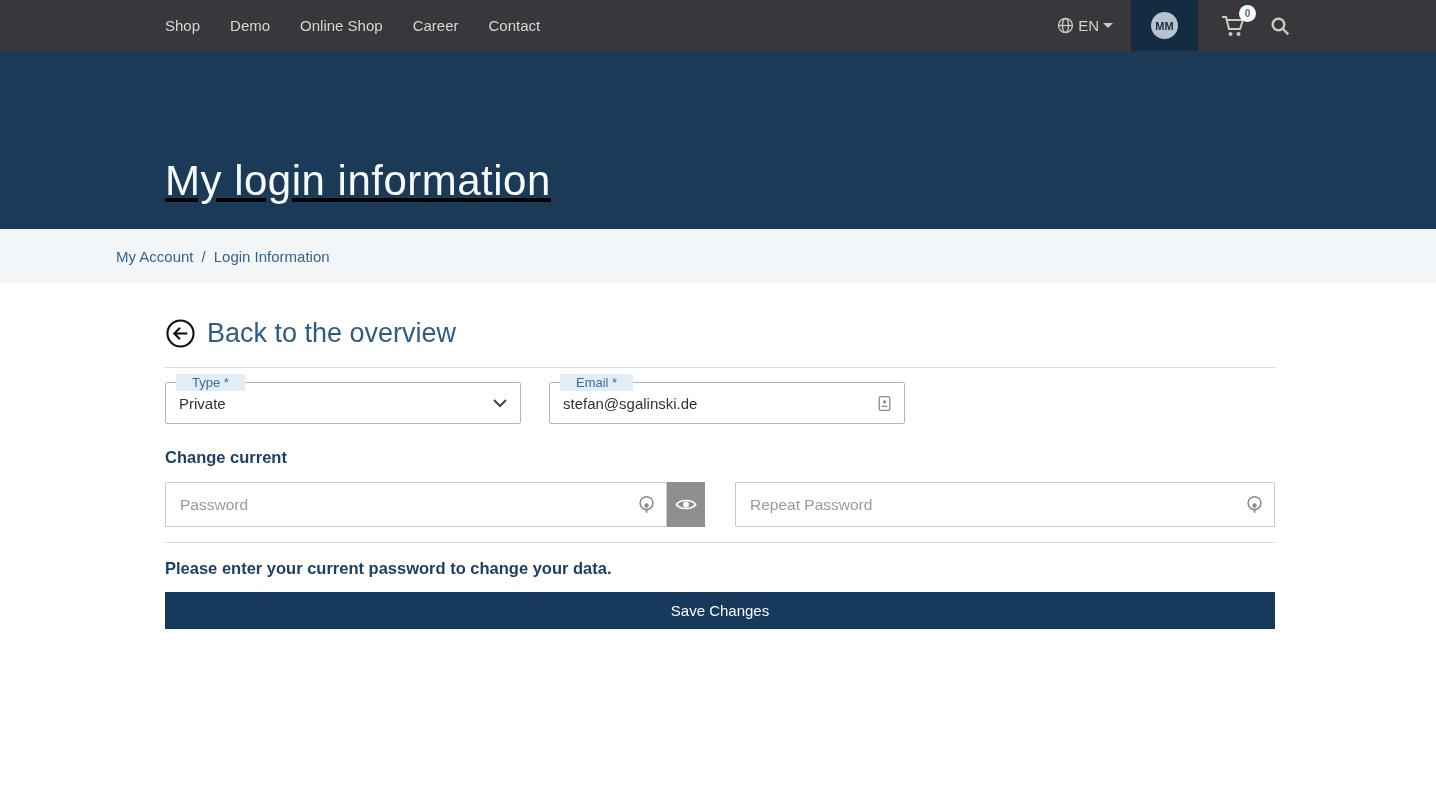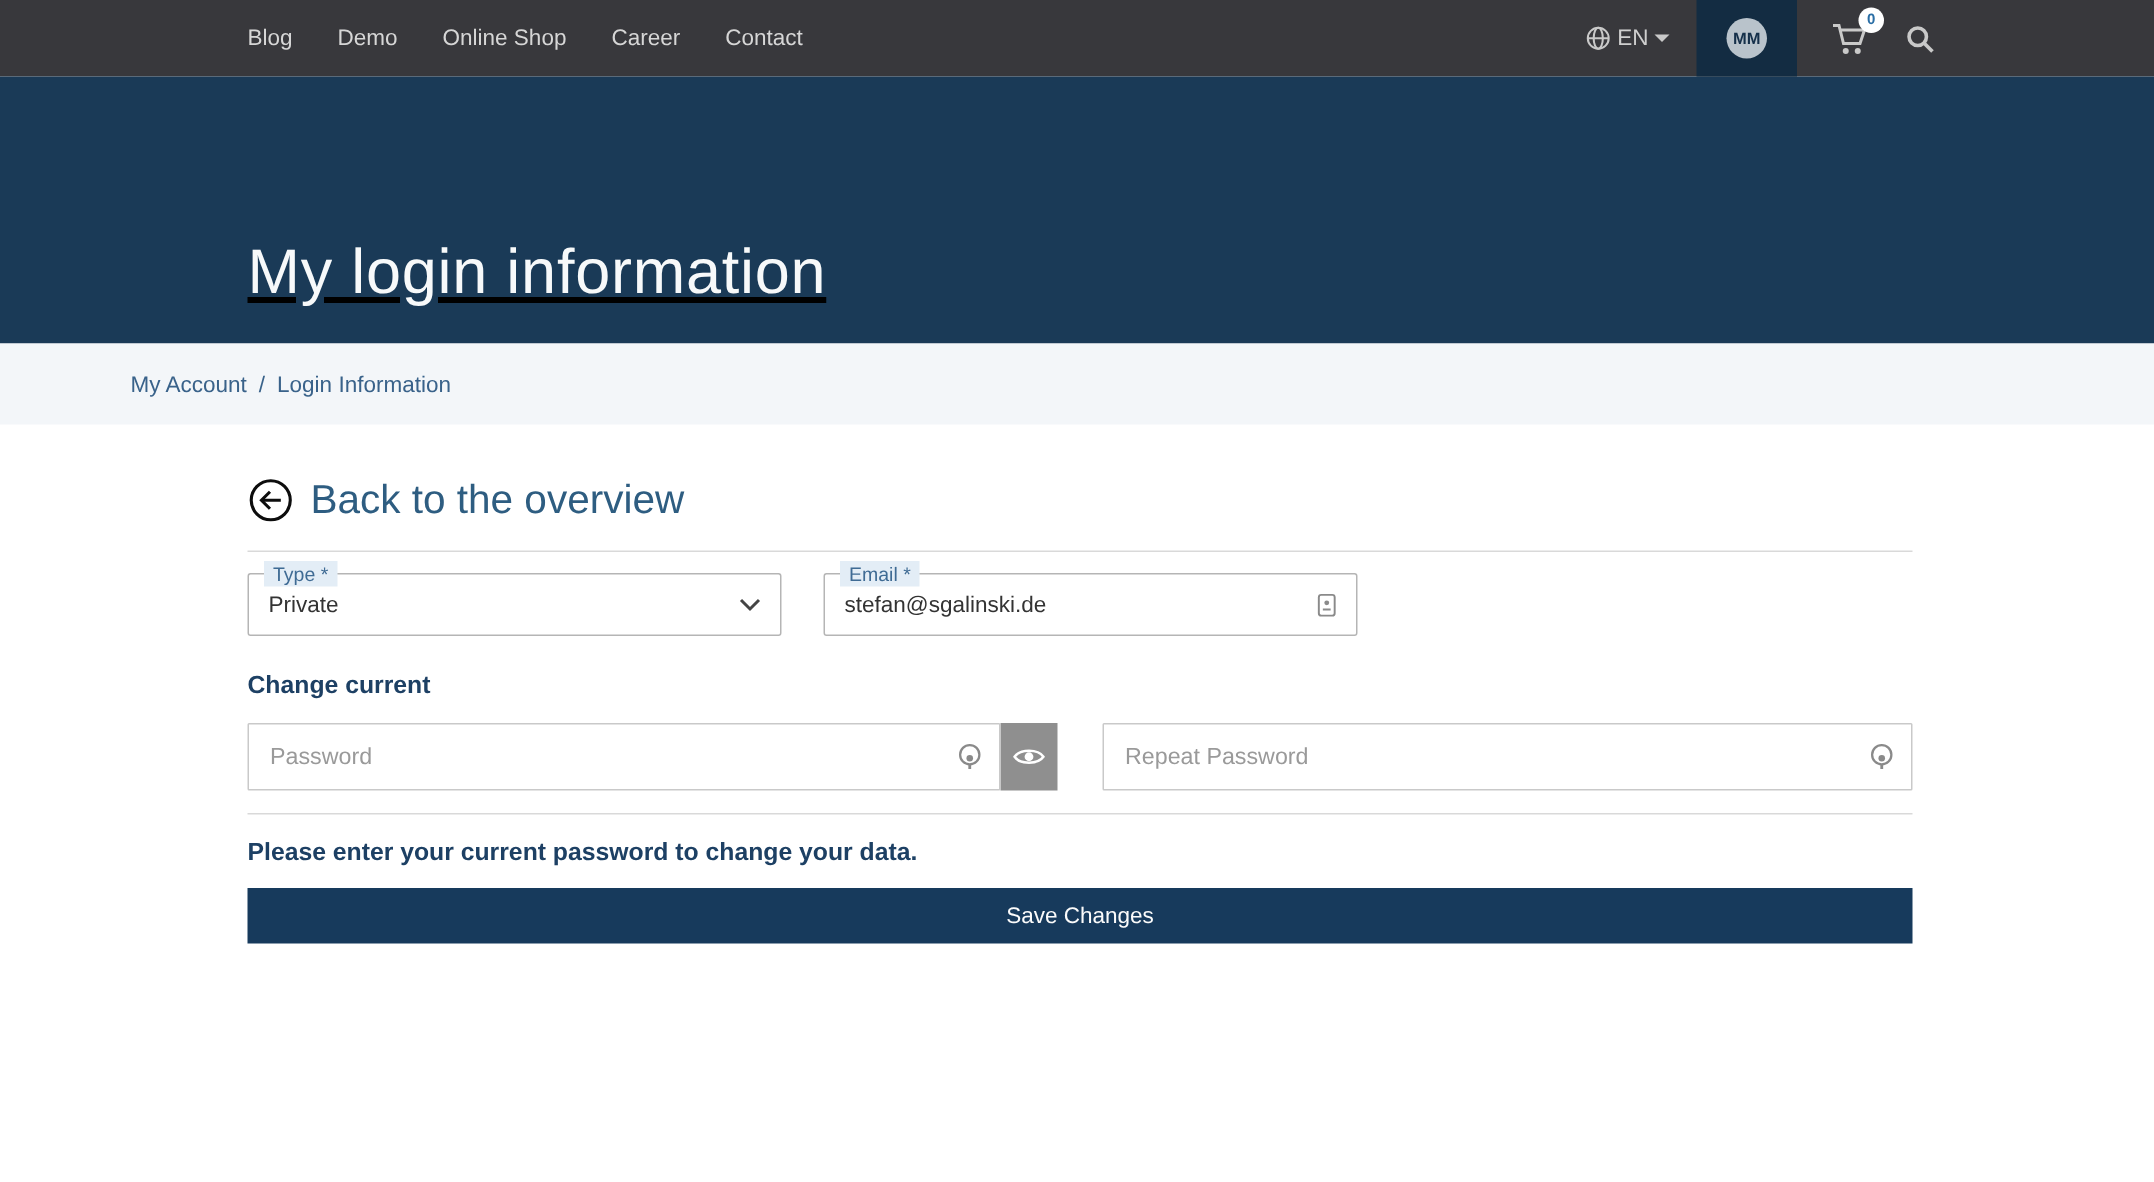--- a/index.html
+++ b/index.html
@@ -73,7 +73,7 @@
 <div class="topnav">
   <div class="nav-inner">
     <div class="nav-menu">
-      <span class="nav-item">Blog</span>
+      <span class="nav-item">Shop</span>
       <span class="nav-item">Demo</span>
       <span class="nav-item">Online Shop</span>
       <span class="nav-item">Career</span>

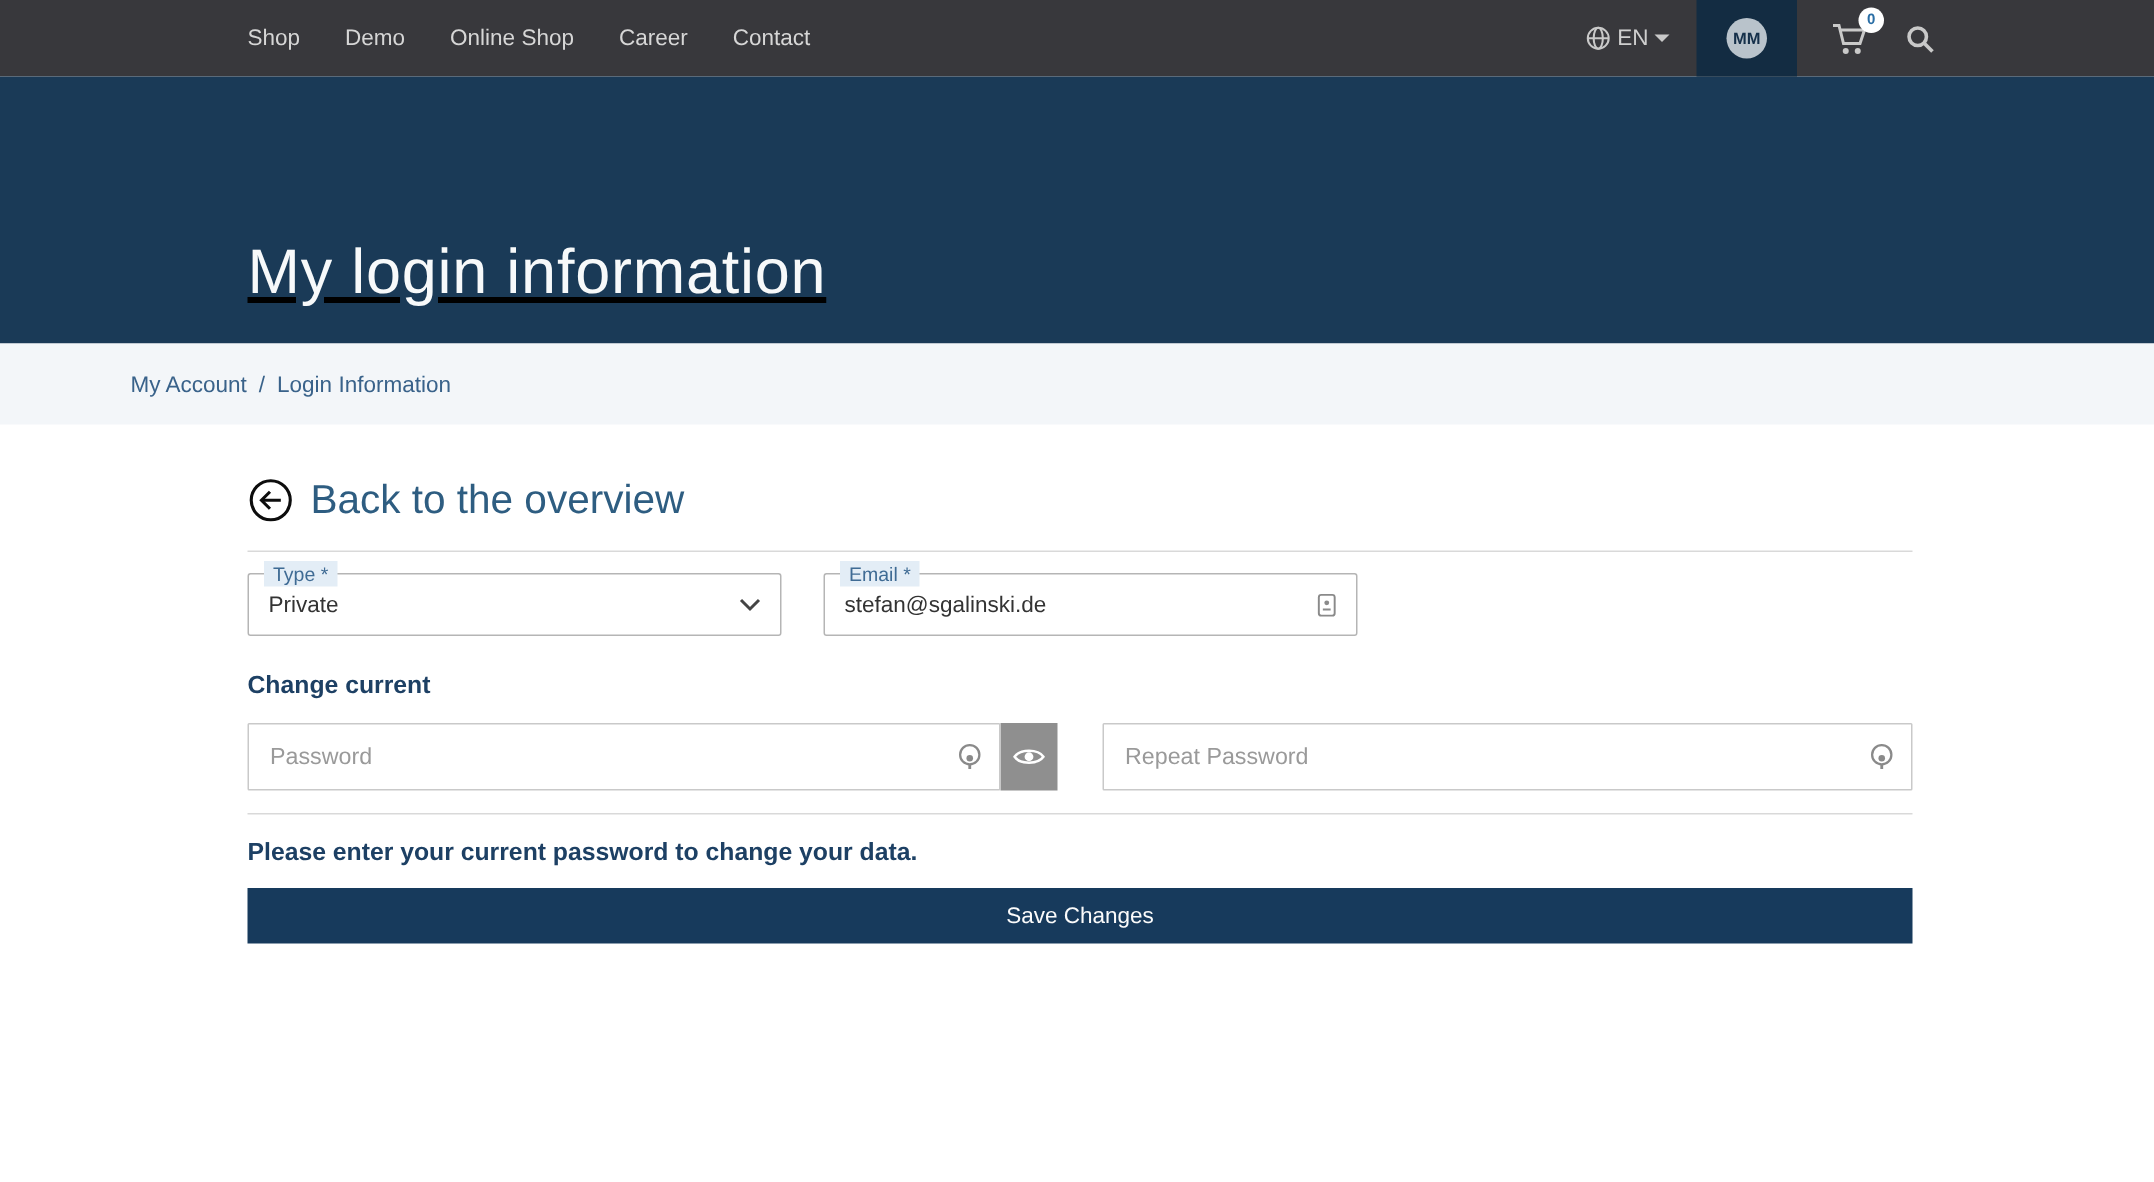--- a/index.html
+++ b/index.html
@@ -29,7 +29,7 @@
   .hero h1 { color:#f7f9fa; font-size:42px; font-weight:400; letter-spacing:0.5px; }
 
   
-  .crumbbar { height:54px; background:#f3f6f9; display:flex; align-items:center; padding-left:87px; }
+  .crumbbar { height:54px; background:#f3f6f9; display:flex; align-items:center; padding-left:116px; }
   .crumb { color:#39628a; font-size:15px; }
   .crumb-link { cursor:pointer; }
   .crumb-sep { color:#39628a; font-size:15px; margin:0 8px; }

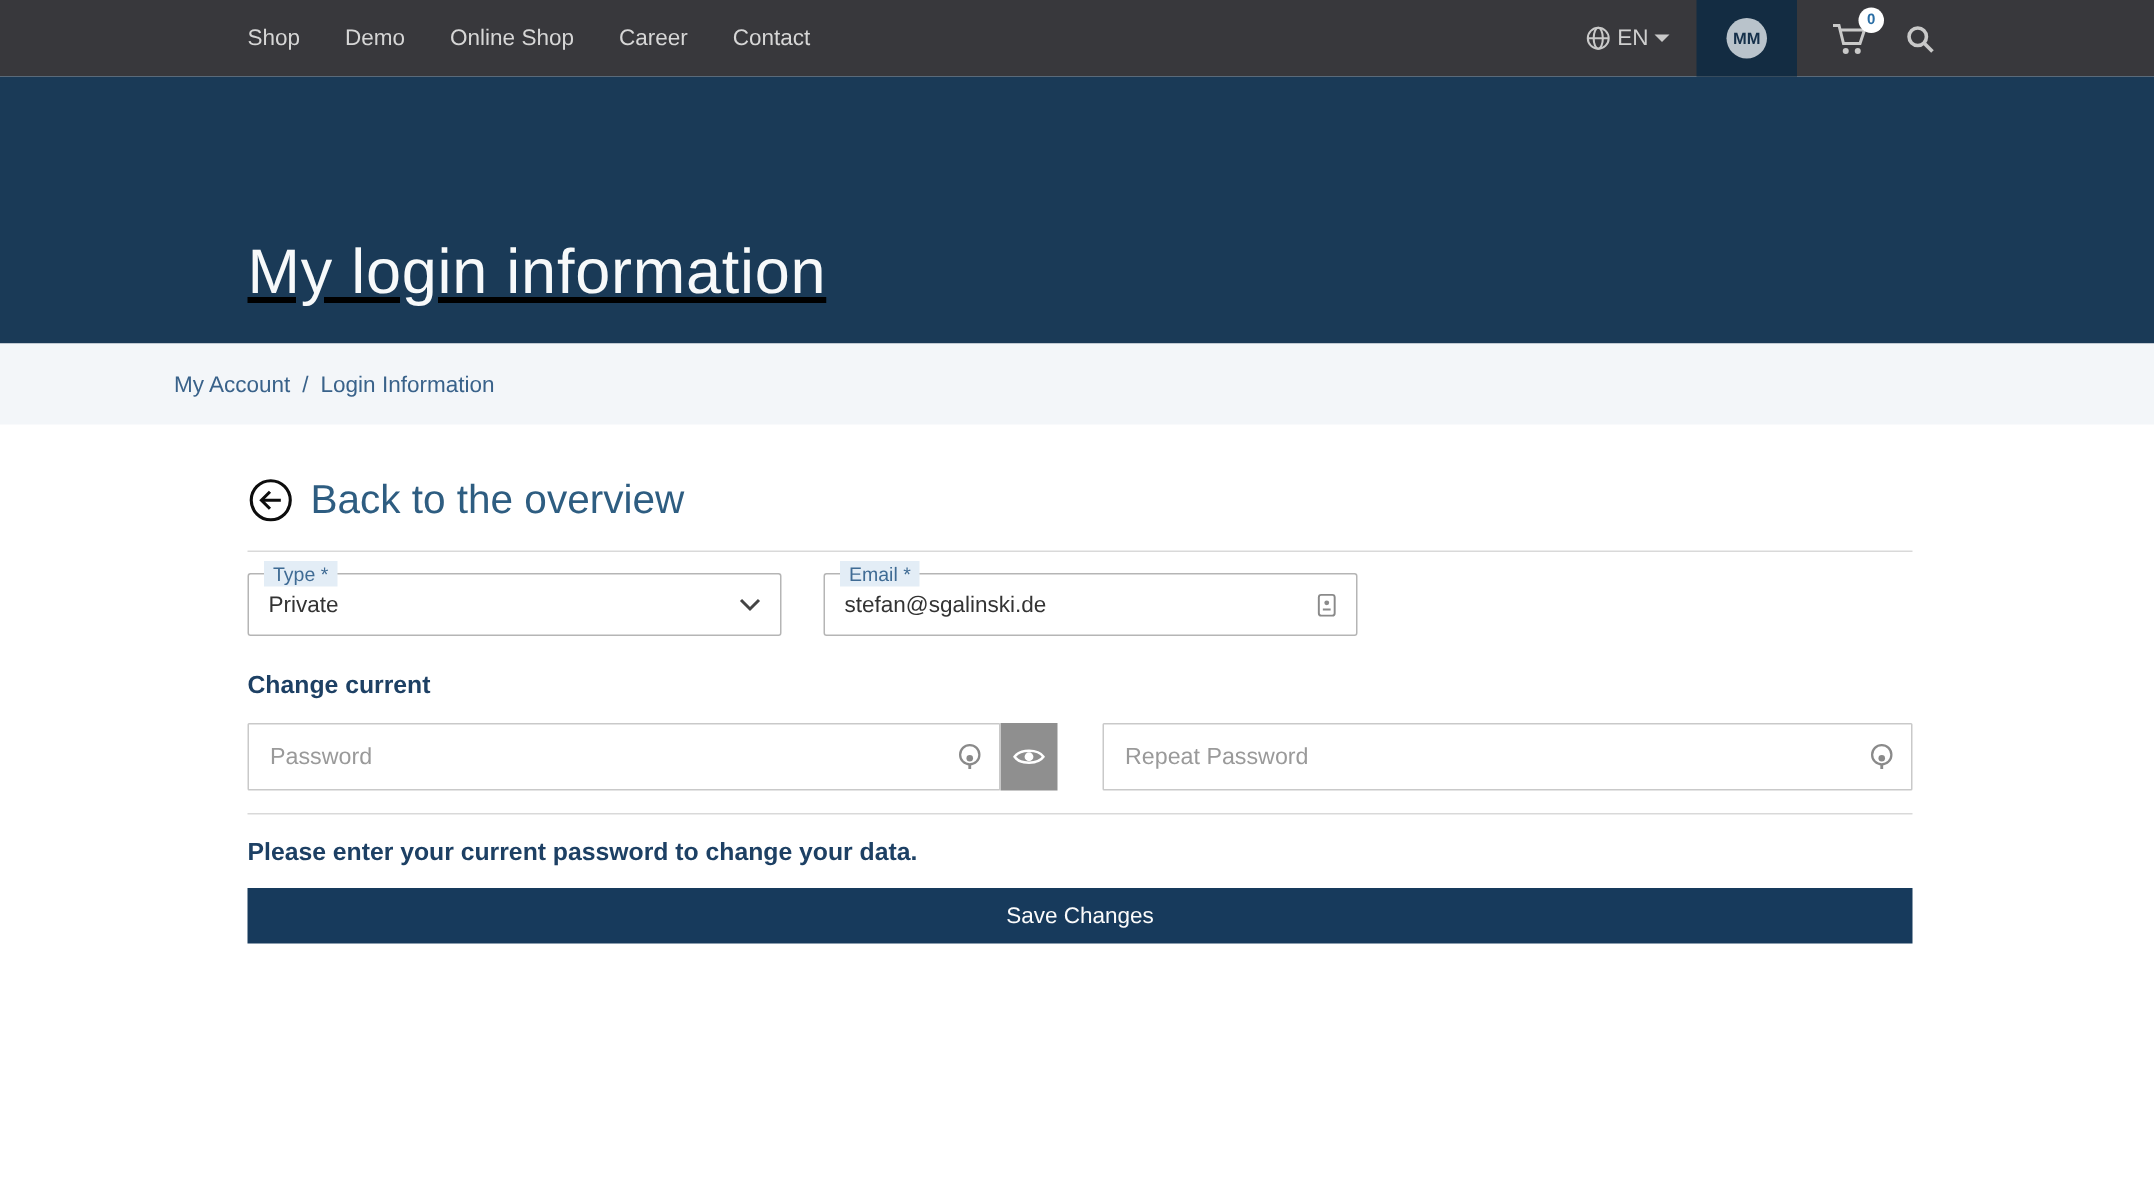--- a/index.html
+++ b/index.html
@@ -45,7 +45,7 @@
   .form-row { display:flex; gap:28px; margin-top:14px; }
   .fieldset { position:relative; width:356px; height:42px; border:1px solid #b5b5b5; border-radius:2px; background:#fff; }
   .fieldset .flabel { position:absolute; top:-9px; left:10px; font-size:13px; color:#3f6b94;
-                      background:#e3edf6; padding:1px 6px; line-height:15px; }
+                      background:#e3edf6; padding:1px 16px; line-height:15px; }
   .fieldset .fbody { display:flex; align-items:center; justify-content:space-between; height:100%; padding:0 13px; cursor:pointer; }
   .fieldset .fval { font-size:15px; color:#333; }
 

